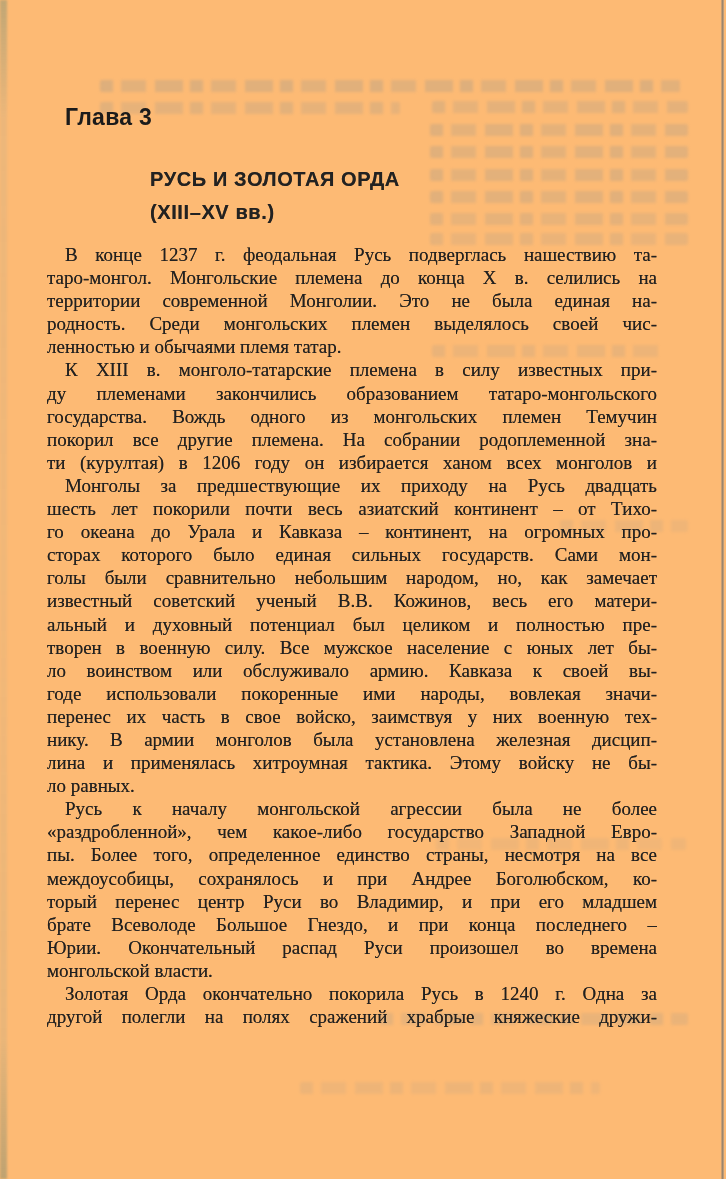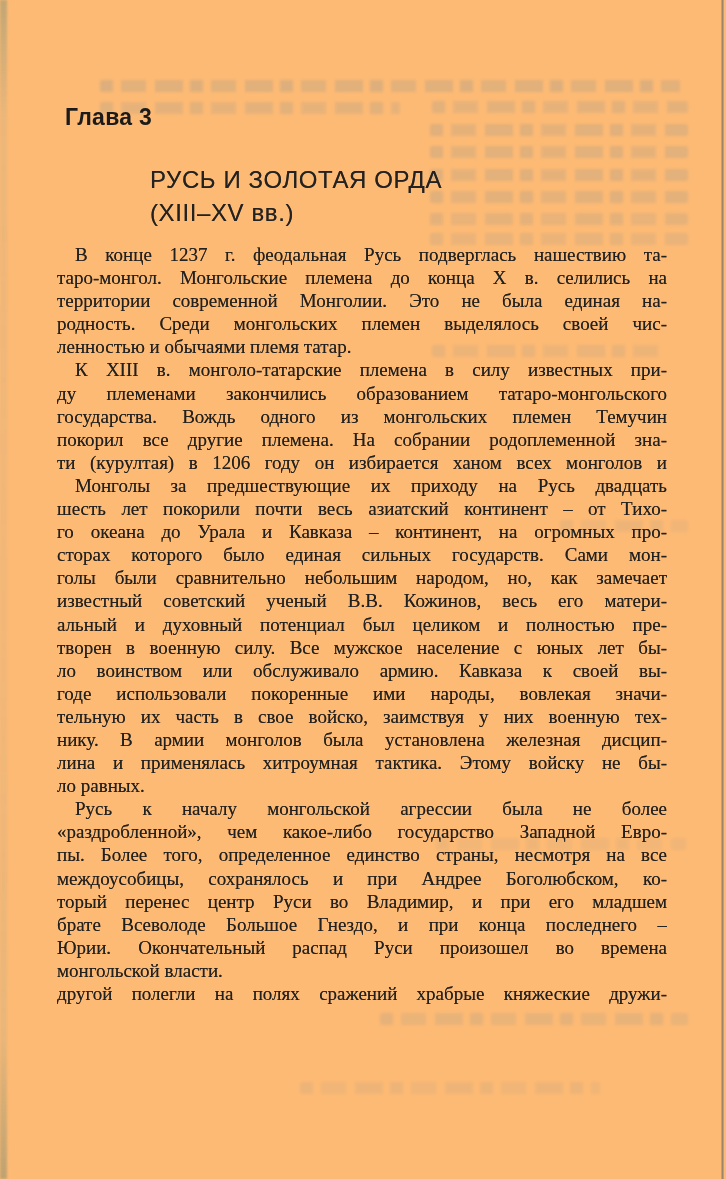--- a/index.html
+++ b/index.html
@@ -50,7 +50,7 @@
   .title {
     position: absolute; left: 150px; top: 163px;
     font-family: "Liberation Sans", sans-serif;
-    font-size: 24px; font-weight: normal; color: #222;
+    font-size: 20px; font-weight: bold; color: #222;
     letter-spacing: 0.6px; line-height: 33px;
     text-shadow: 0 0 0.6px rgba(0,0,0,.55);
   }

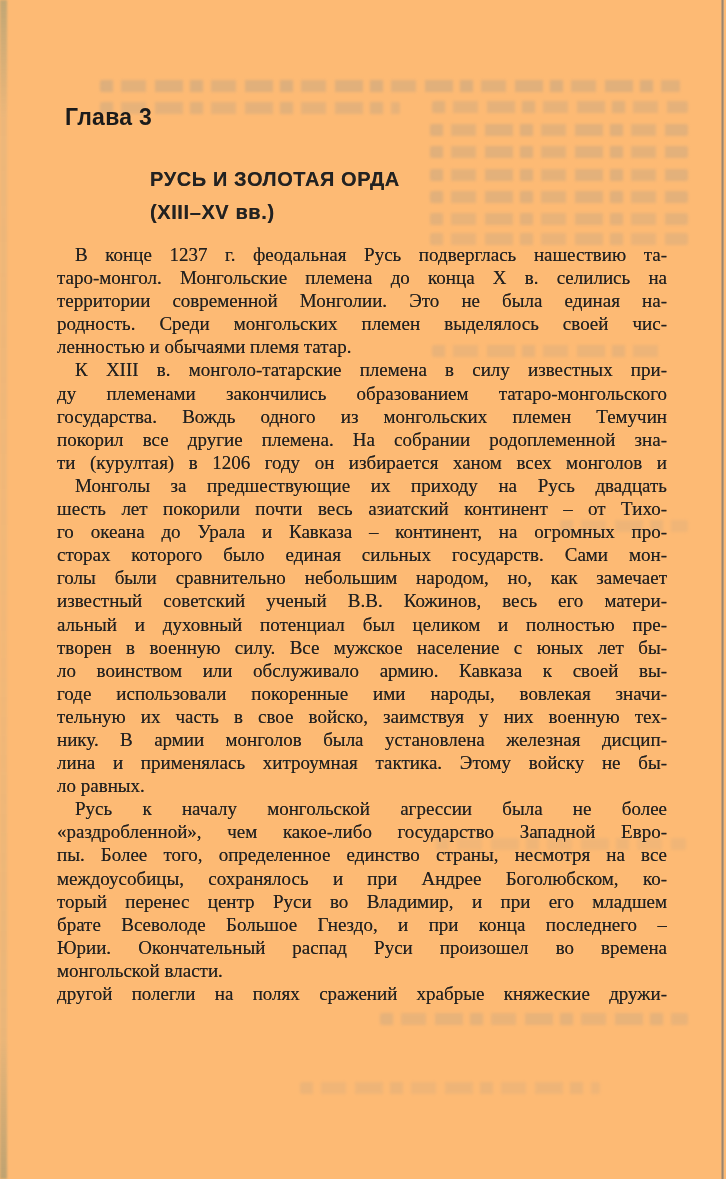--- a/index.html
+++ b/index.html
@@ -57,7 +57,7 @@
 
   
   .body-text {
-    position: absolute; left: 57px; top: 243px; width: 610px;
+    position: absolute; left: 47px; top: 243px; width: 610px;
     font-size: 19px; line-height: 23.1px;
     text-shadow: 0 0 0.45px rgba(0,0,0,.55);
   }

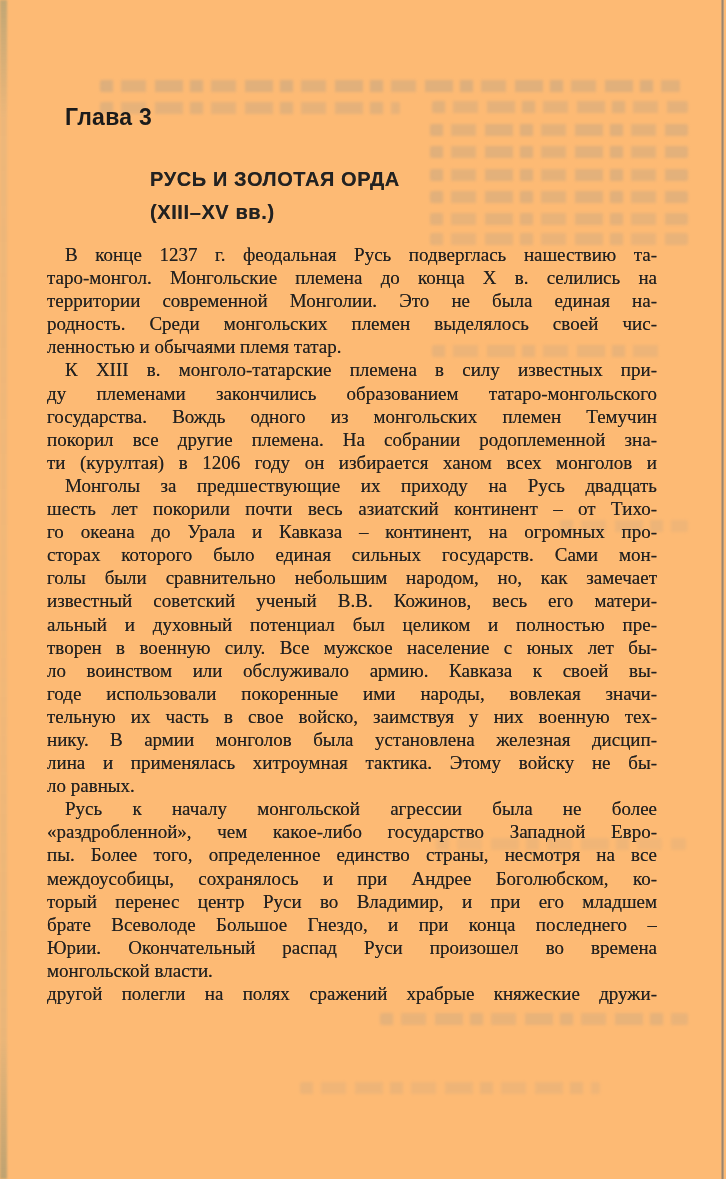--- a/index.html
+++ b/index.html
@@ -116,7 +116,7 @@
       <div class="line">творен в военную силу. Все мужское население с юных лет бы-</div>
       <div class="line">ло воинством или обслуживало армию. Кавказа к своей вы-</div>
       <div class="line">годе использовали покоренные ими народы, вовлекая значи-</div>
-      <div class="line">тельную их часть в свое войско, заимствуя у них военную тех-</div>
+      <div class="line">перенес их часть в свое войско, заимствуя у них военную тех-</div>
       <div class="line">нику. В армии монголов была установлена железная дисцип-</div>
       <div class="line">лина и применялась хитроумная тактика. Этому войску не бы-</div>
       <div class="line endline">ло равных.</div>

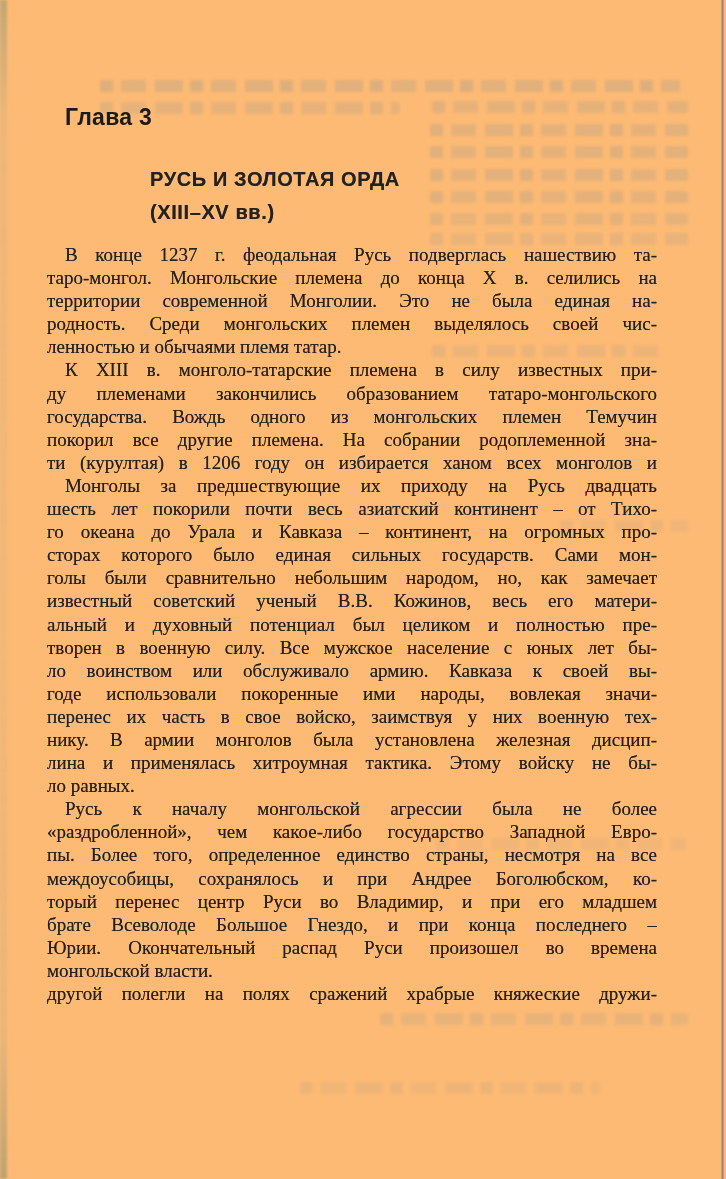--- a/index.html
+++ b/index.html
@@ -128,6 +128,7 @@
       <div class="line">брате Всеволоде Большое Гнездо, и при конца последнего –</div>
       <div class="line">Юрии. Окончательный распад Руси произошел во времена</div>
       <div class="line endline">монгольской власти.</div>
+      <div class="line indent">Золотая Орда окончательно покорила Русь в 1240 г. Одна за</div>
       <div class="line">другой полегли на полях сражений храбрые княжеские дружи-</div>
     </div>
 

